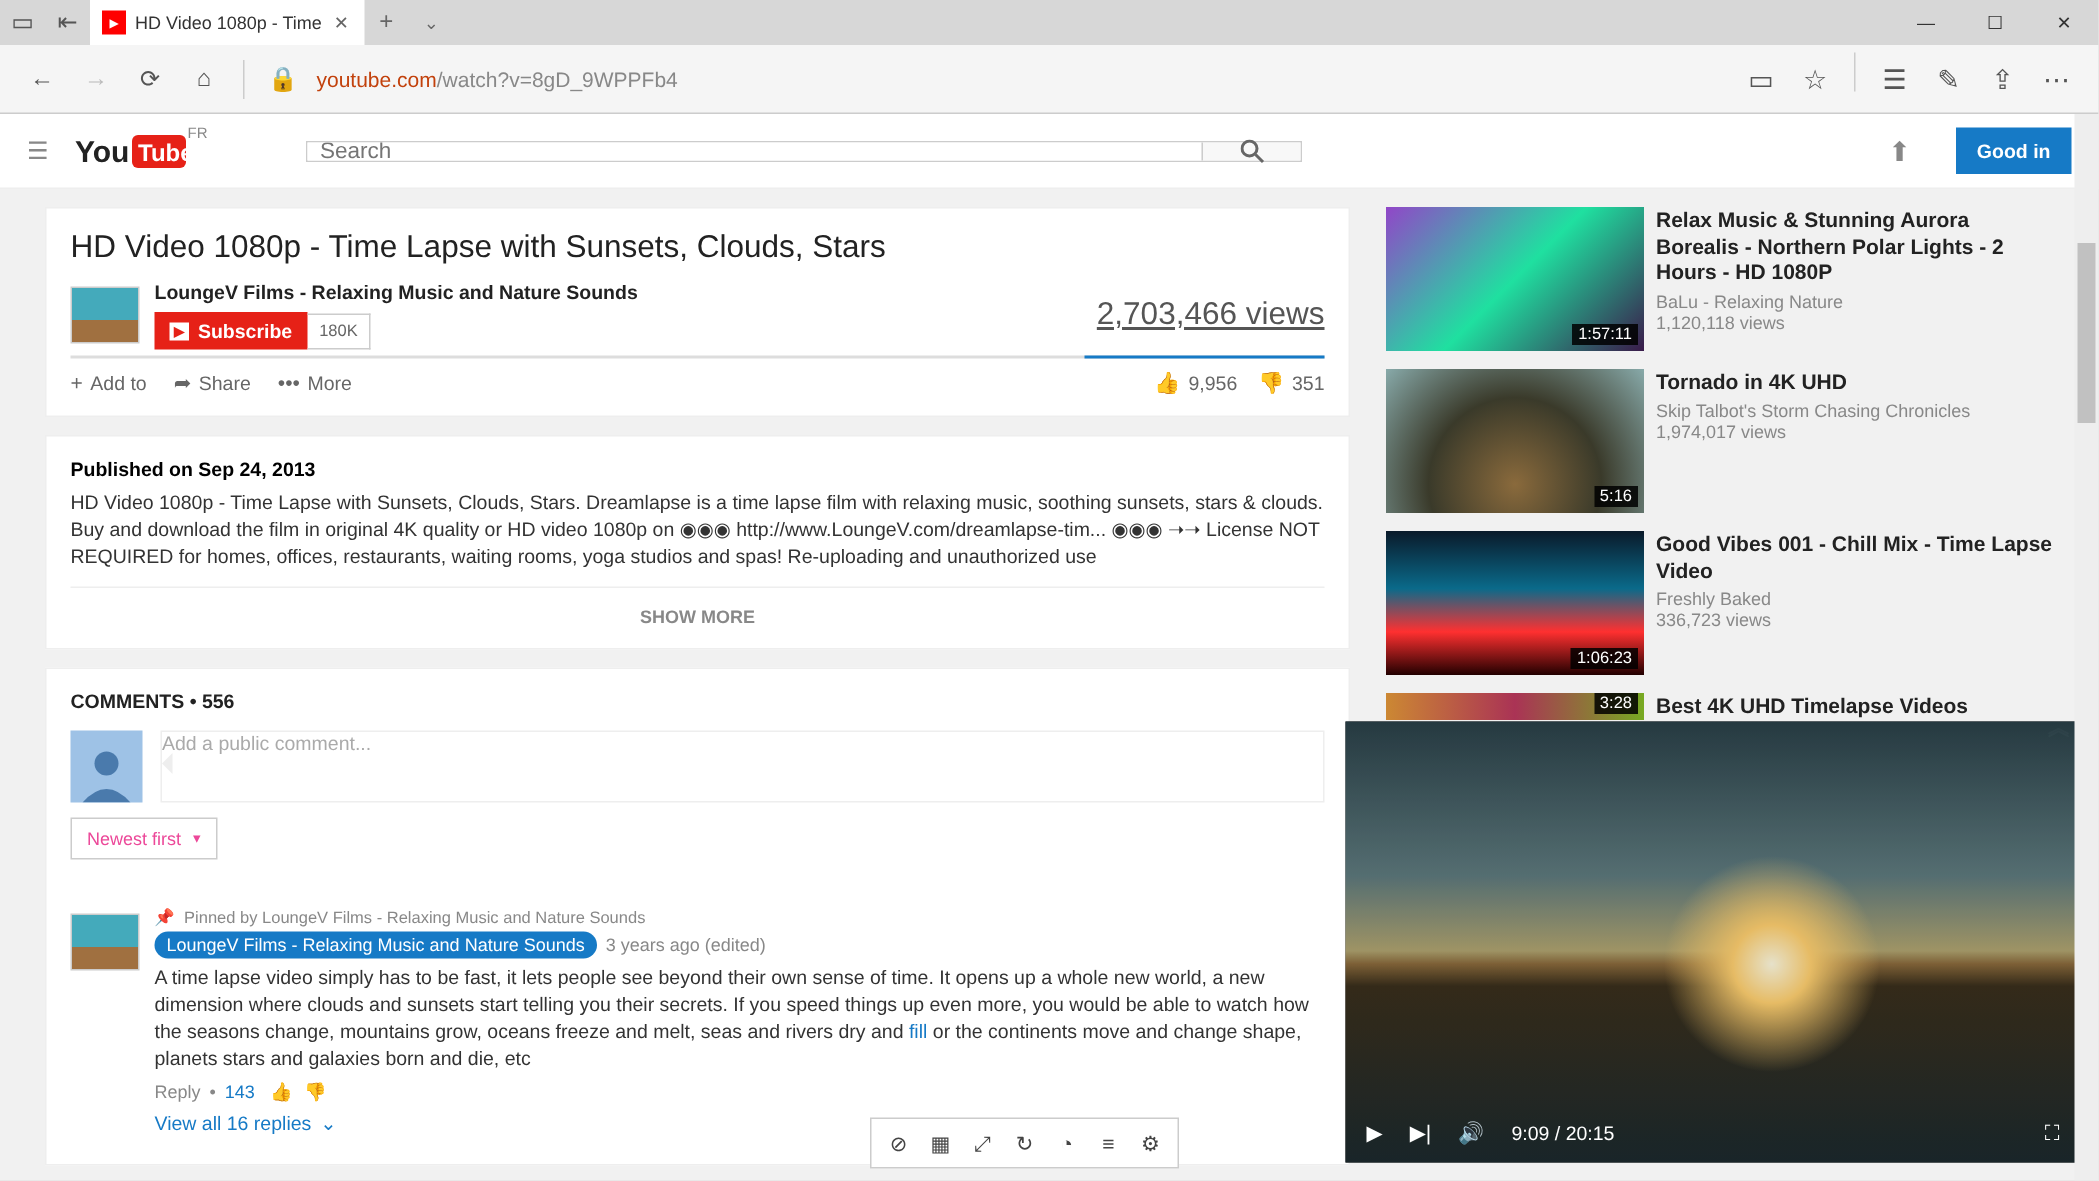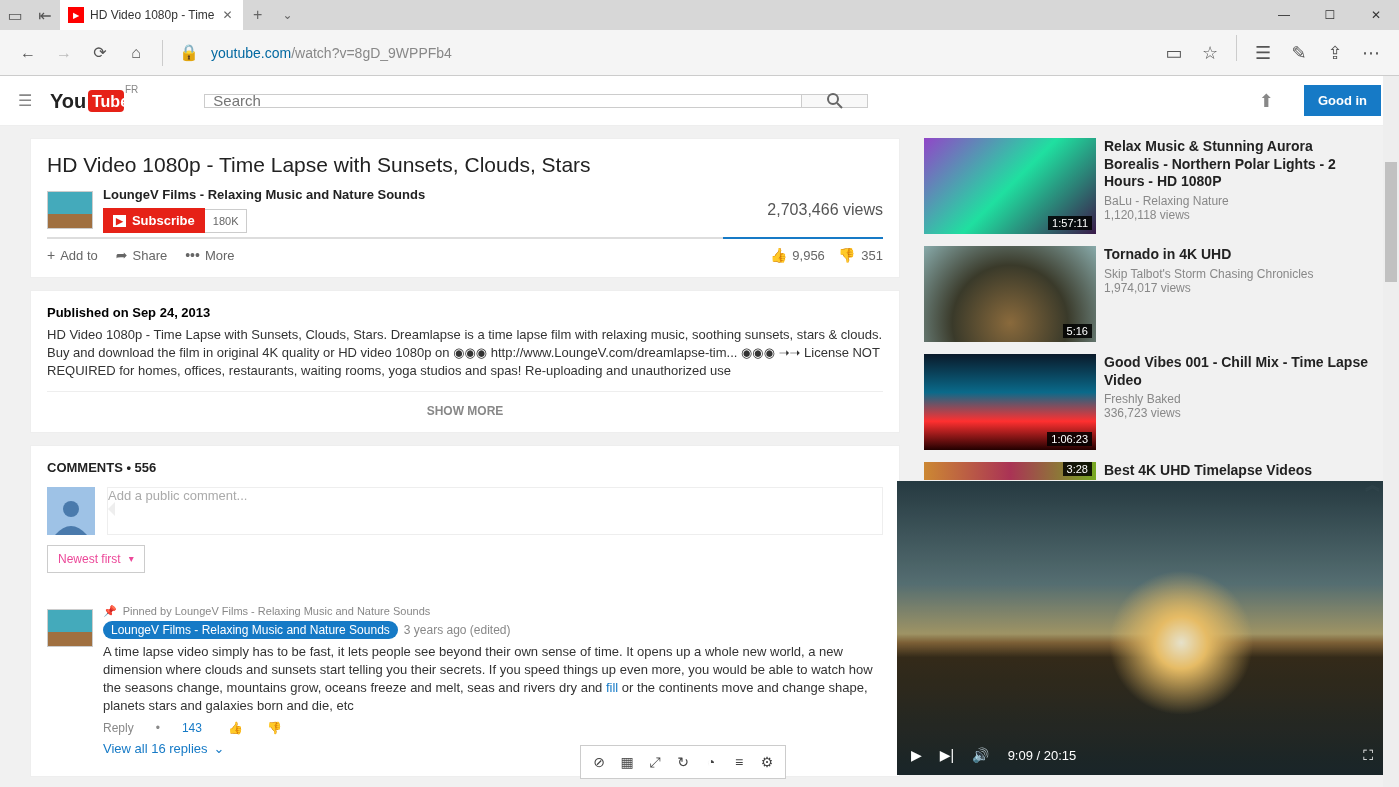--- a/index.html
+++ b/index.html
@@ -25,7 +25,7 @@
 .addrbar .nav-icon.disabled { color:#bbb; }
 .addrbar .sep { width:1px; height:26px; background:#ccc; margin:0 8px; }
 .url { flex:1; font-size:14px; color:#888; padding-left:4px; }
-.url .dark { color:#0369a1; }
+.url .dark { color:#c2410c; }
 .addrbar .right-icons { display:flex; }
 .addrbar .right-icons .nav-icon { font-size:18px; }
 

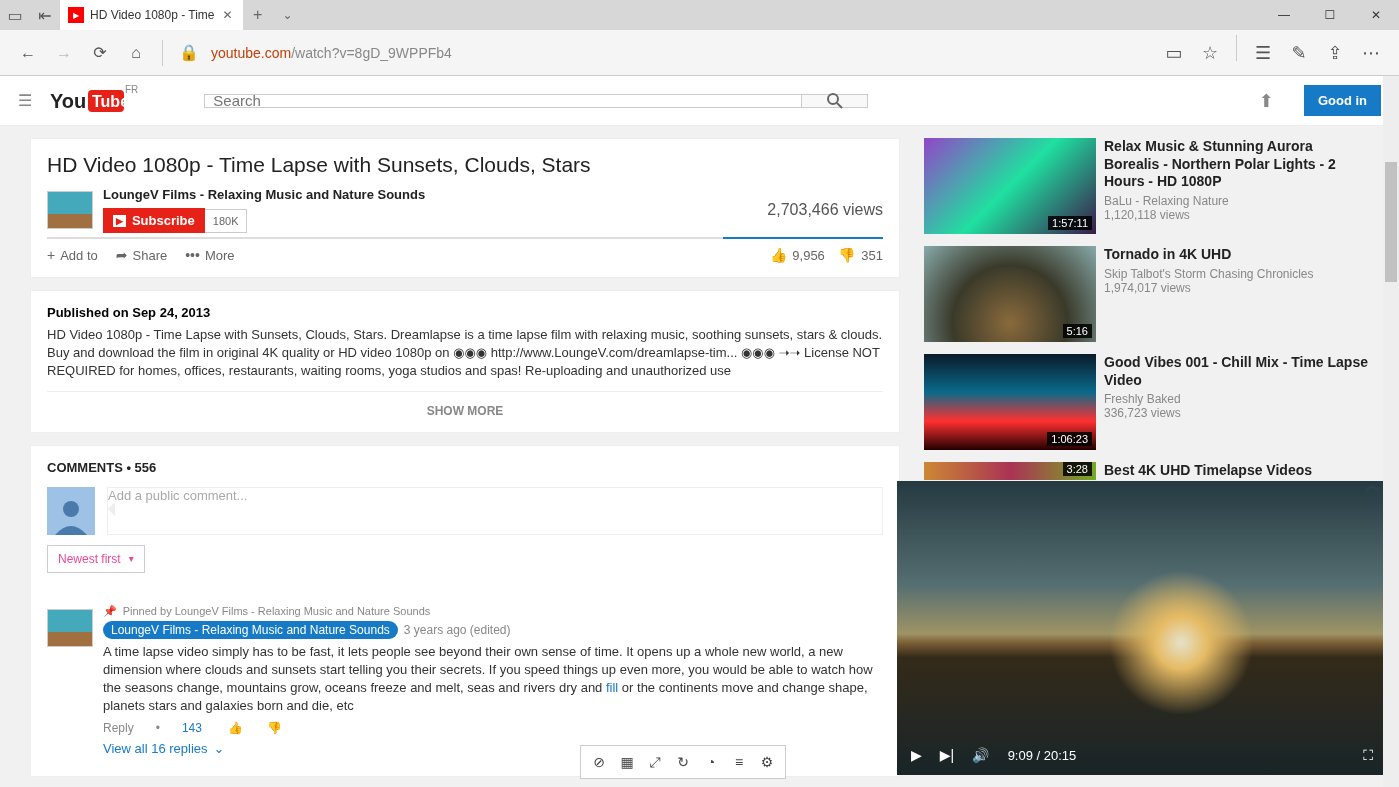--- a/index.html
+++ b/index.html
@@ -56,7 +56,7 @@
 .sub-btn { background:#e62117; color:#fff; font-size:13px; font-weight:bold; padding:5px 10px; display:flex; align-items:center; }
 .sub-btn::before { content:"▶"; font-size:9px; background:#fff; color:#e62117; padding:1px 3px; margin-right:6px; }
 .sub-count { border:1px solid #ccc; border-left:none; padding:5px 8px; font-size:11px; color:#666; }
-.views { margin-left:auto; font-size:16px; color:#555; }
+.views { margin-left:auto; font-size:21px; color:#555;text-decoration:underline; }
 .bluebar { height:2px; background:#ddd; margin-top:4px; position:relative; }
 .bluebar::before { content:""; position:absolute; right:0; width:160px; height:2px; background:#167ac6; }
 .actions { display:flex; align-items:center; margin-top:8px; color:#666; font-size:13px; }

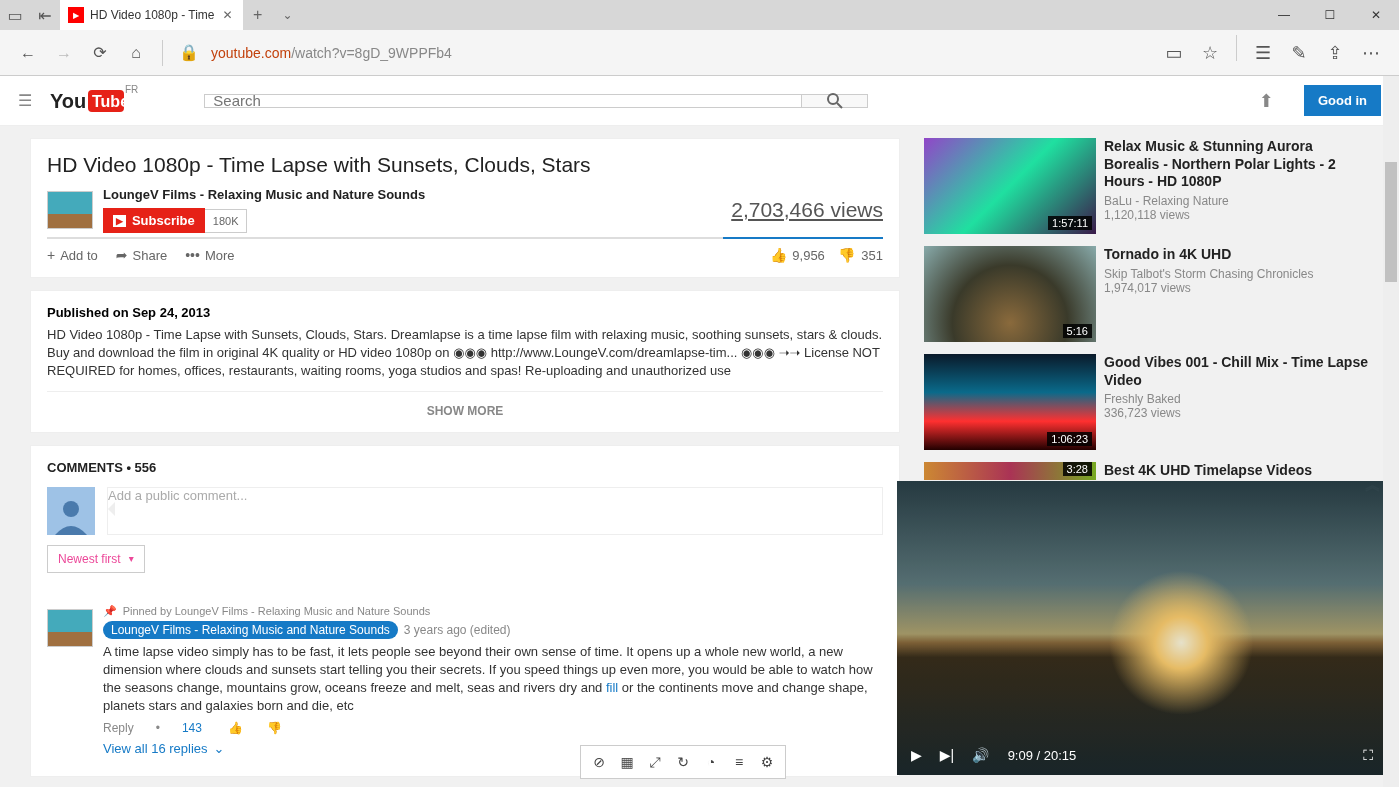--- a/index.html
+++ b/index.html
@@ -88,7 +88,7 @@
 .ctime { color:#888; font-size:12px; margin-left:6px; }
 .ctext { color:#333; margin-top:4px; line-height:1.4; }
 .ctext .link { color:#167ac6; }
-.cactions { color:#888; font-size:12px; margin-top:6px; display:flex; align-items:flex-end;gap:16px; }
+.cactions { color:#888; font-size:12px; margin-top:6px; display:flex; align-items:flex-end; }
 .cactions .dot { margin:0 6px; }
 .cactions .num { color:#167ac6; }
 .view-replies { color:#167ac6; font-size:13px; margin-top:6px; display:flex; align-items:center; }

